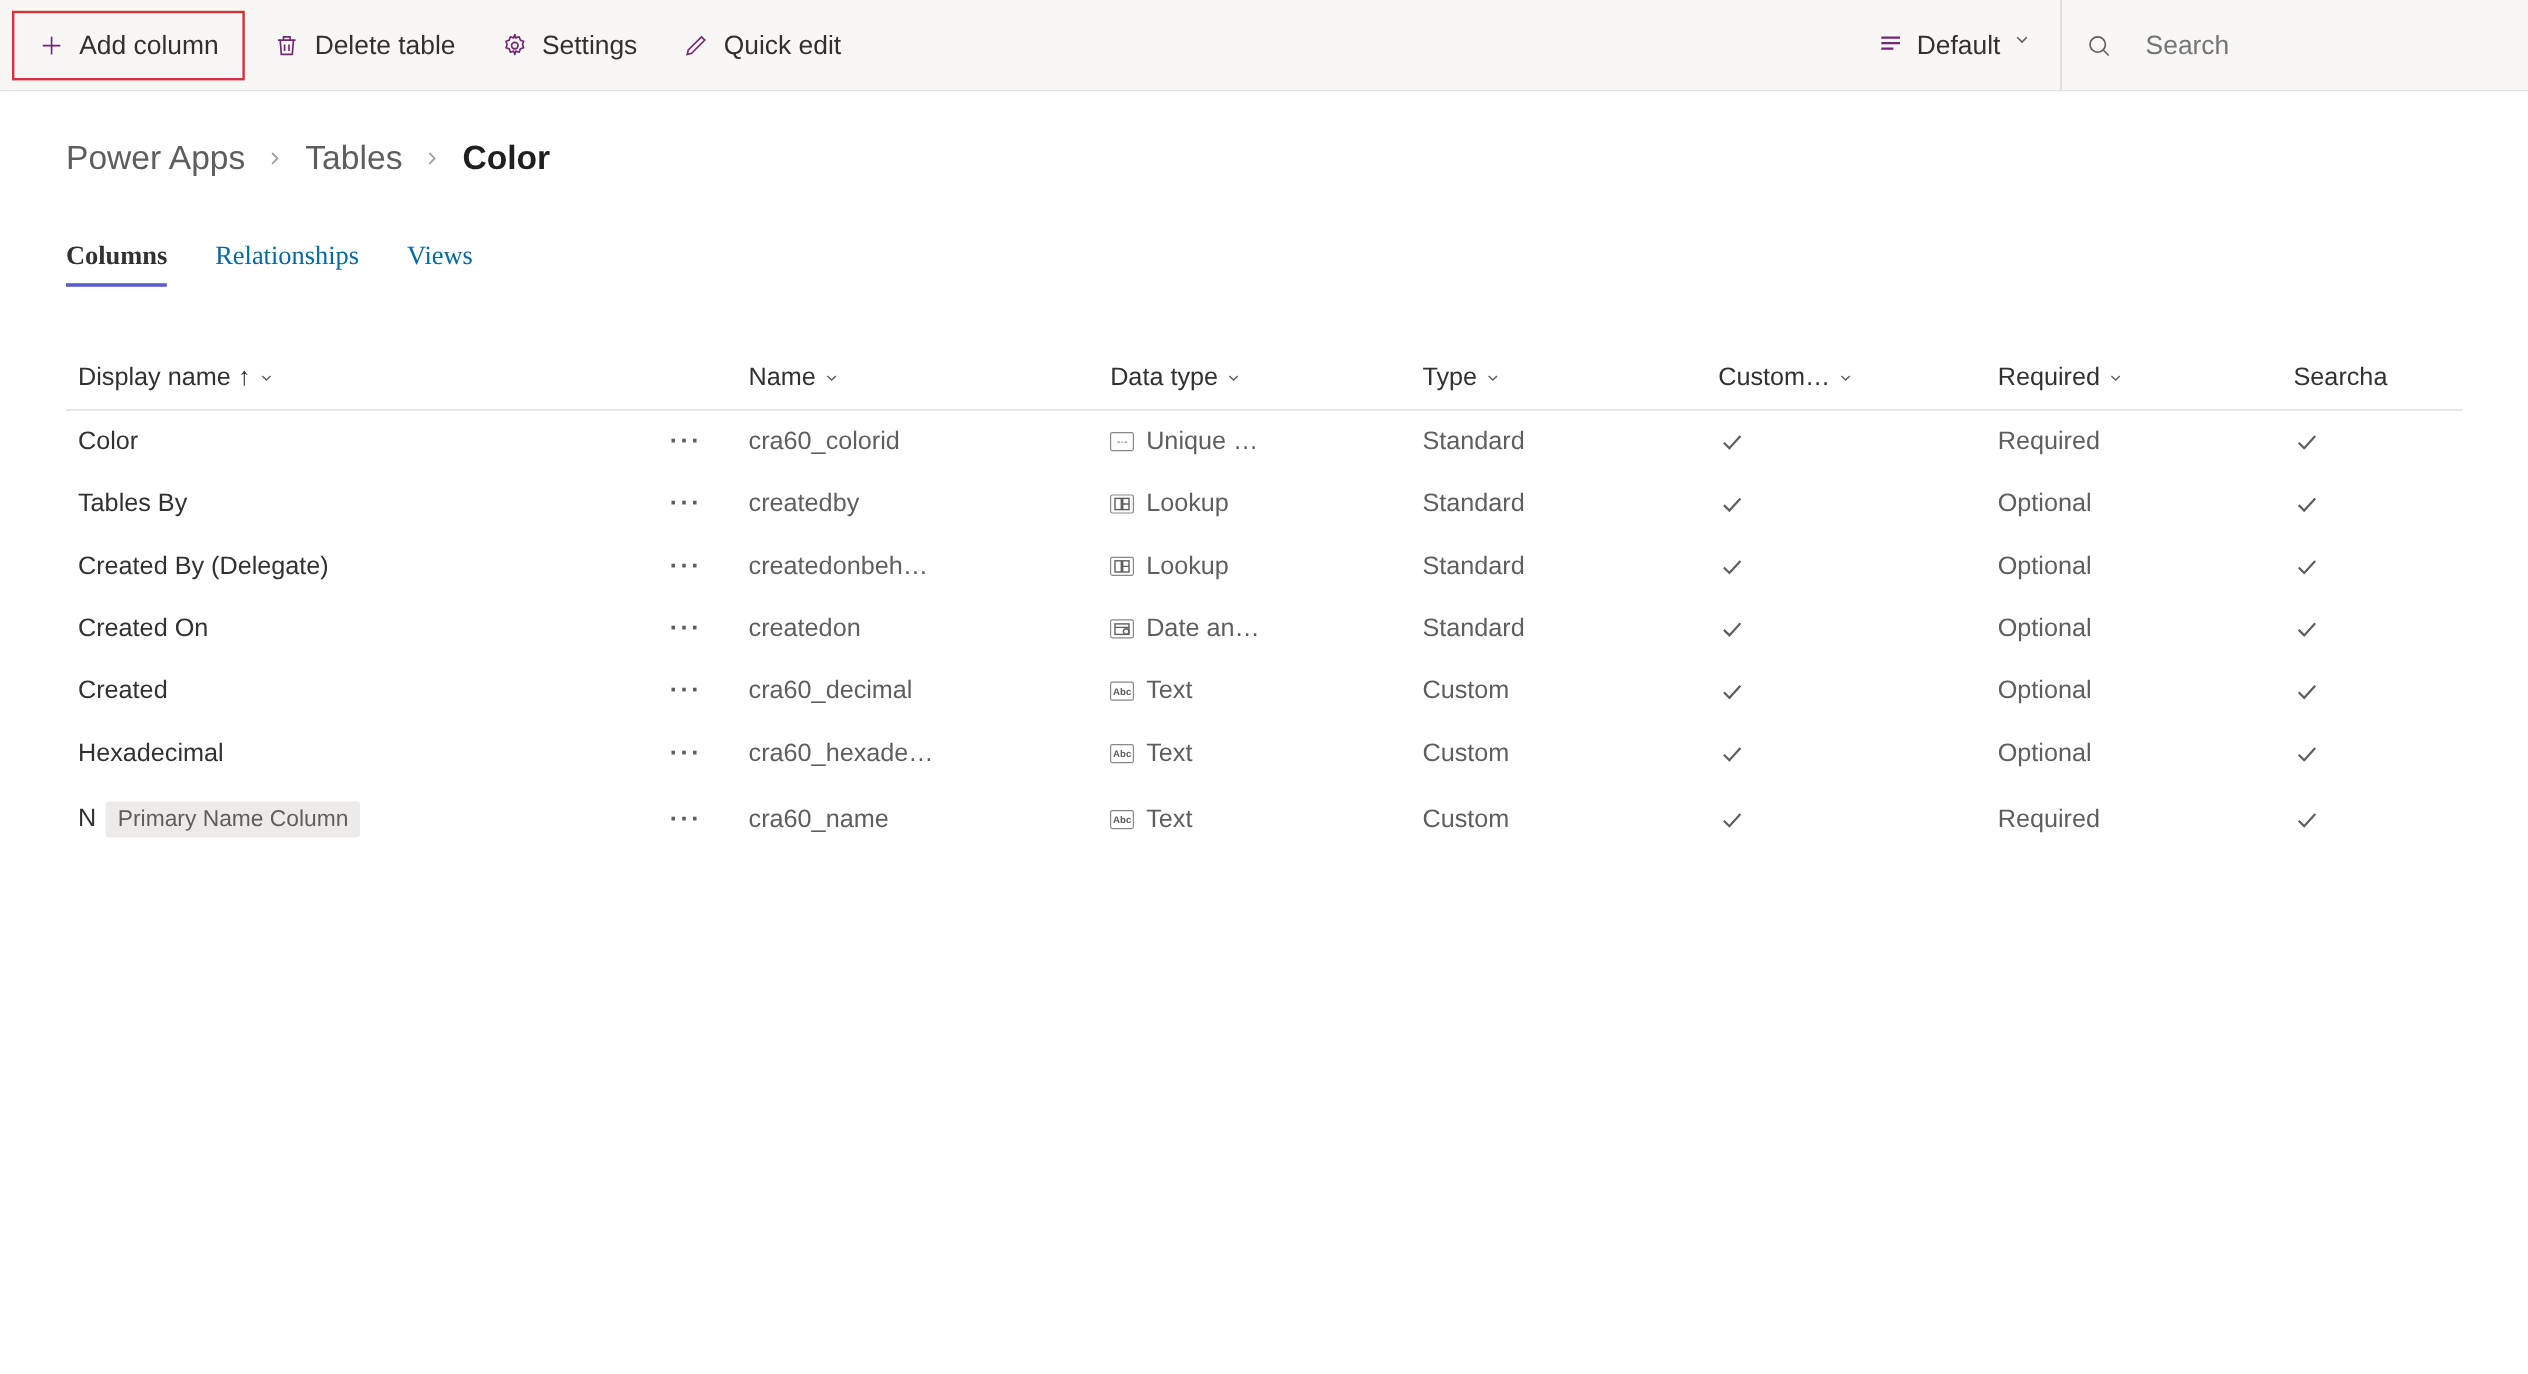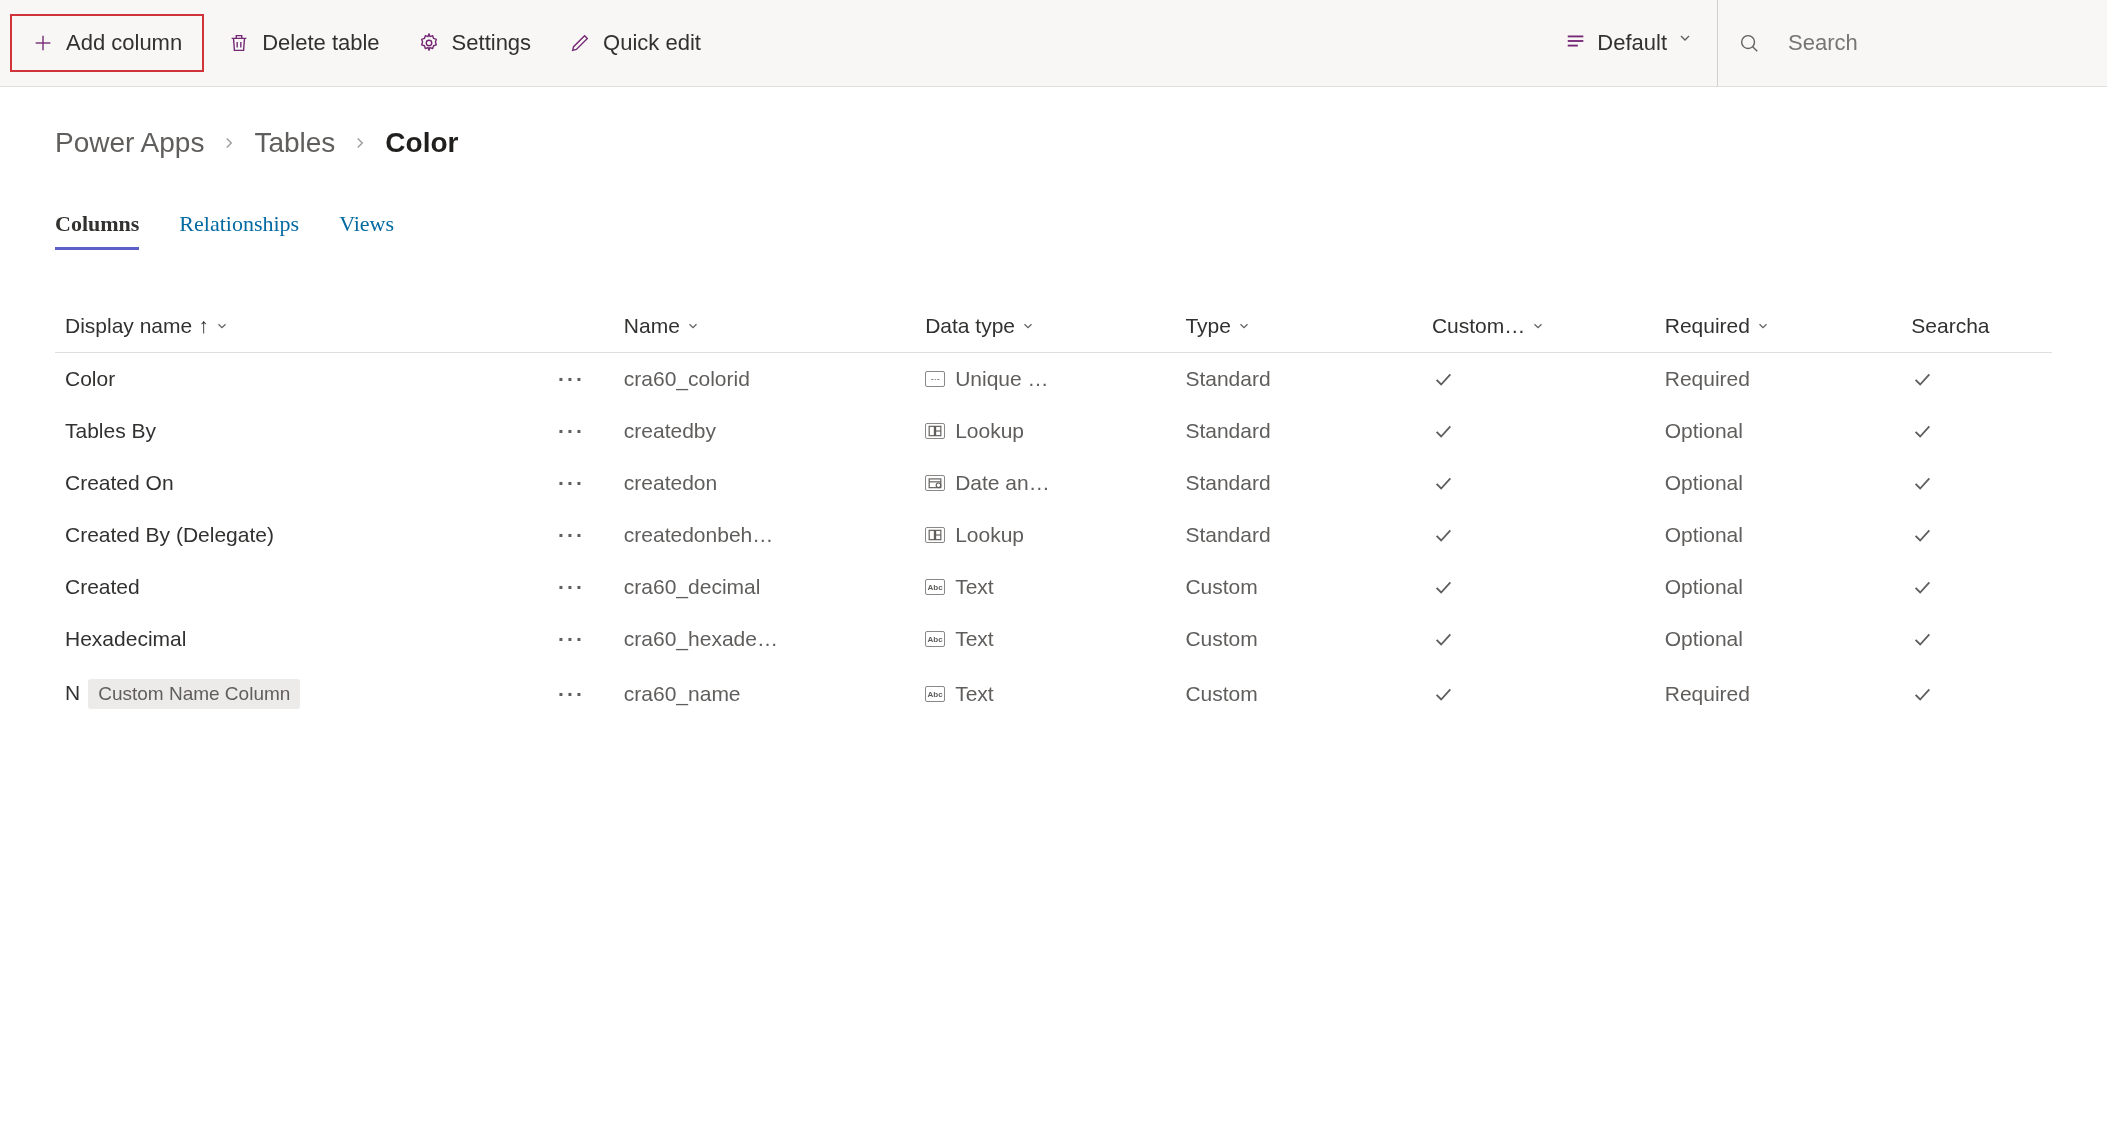--- a/index.html
+++ b/index.html
@@ -13,7 +13,7 @@
   .toolbar {
     display: flex;
     align-items: center;
-    height: 87px;
+    height: 76px;
     background: #f8f7f6;
     border-bottom: 1px solid #e1dfdd;
     padding: 0 10px;

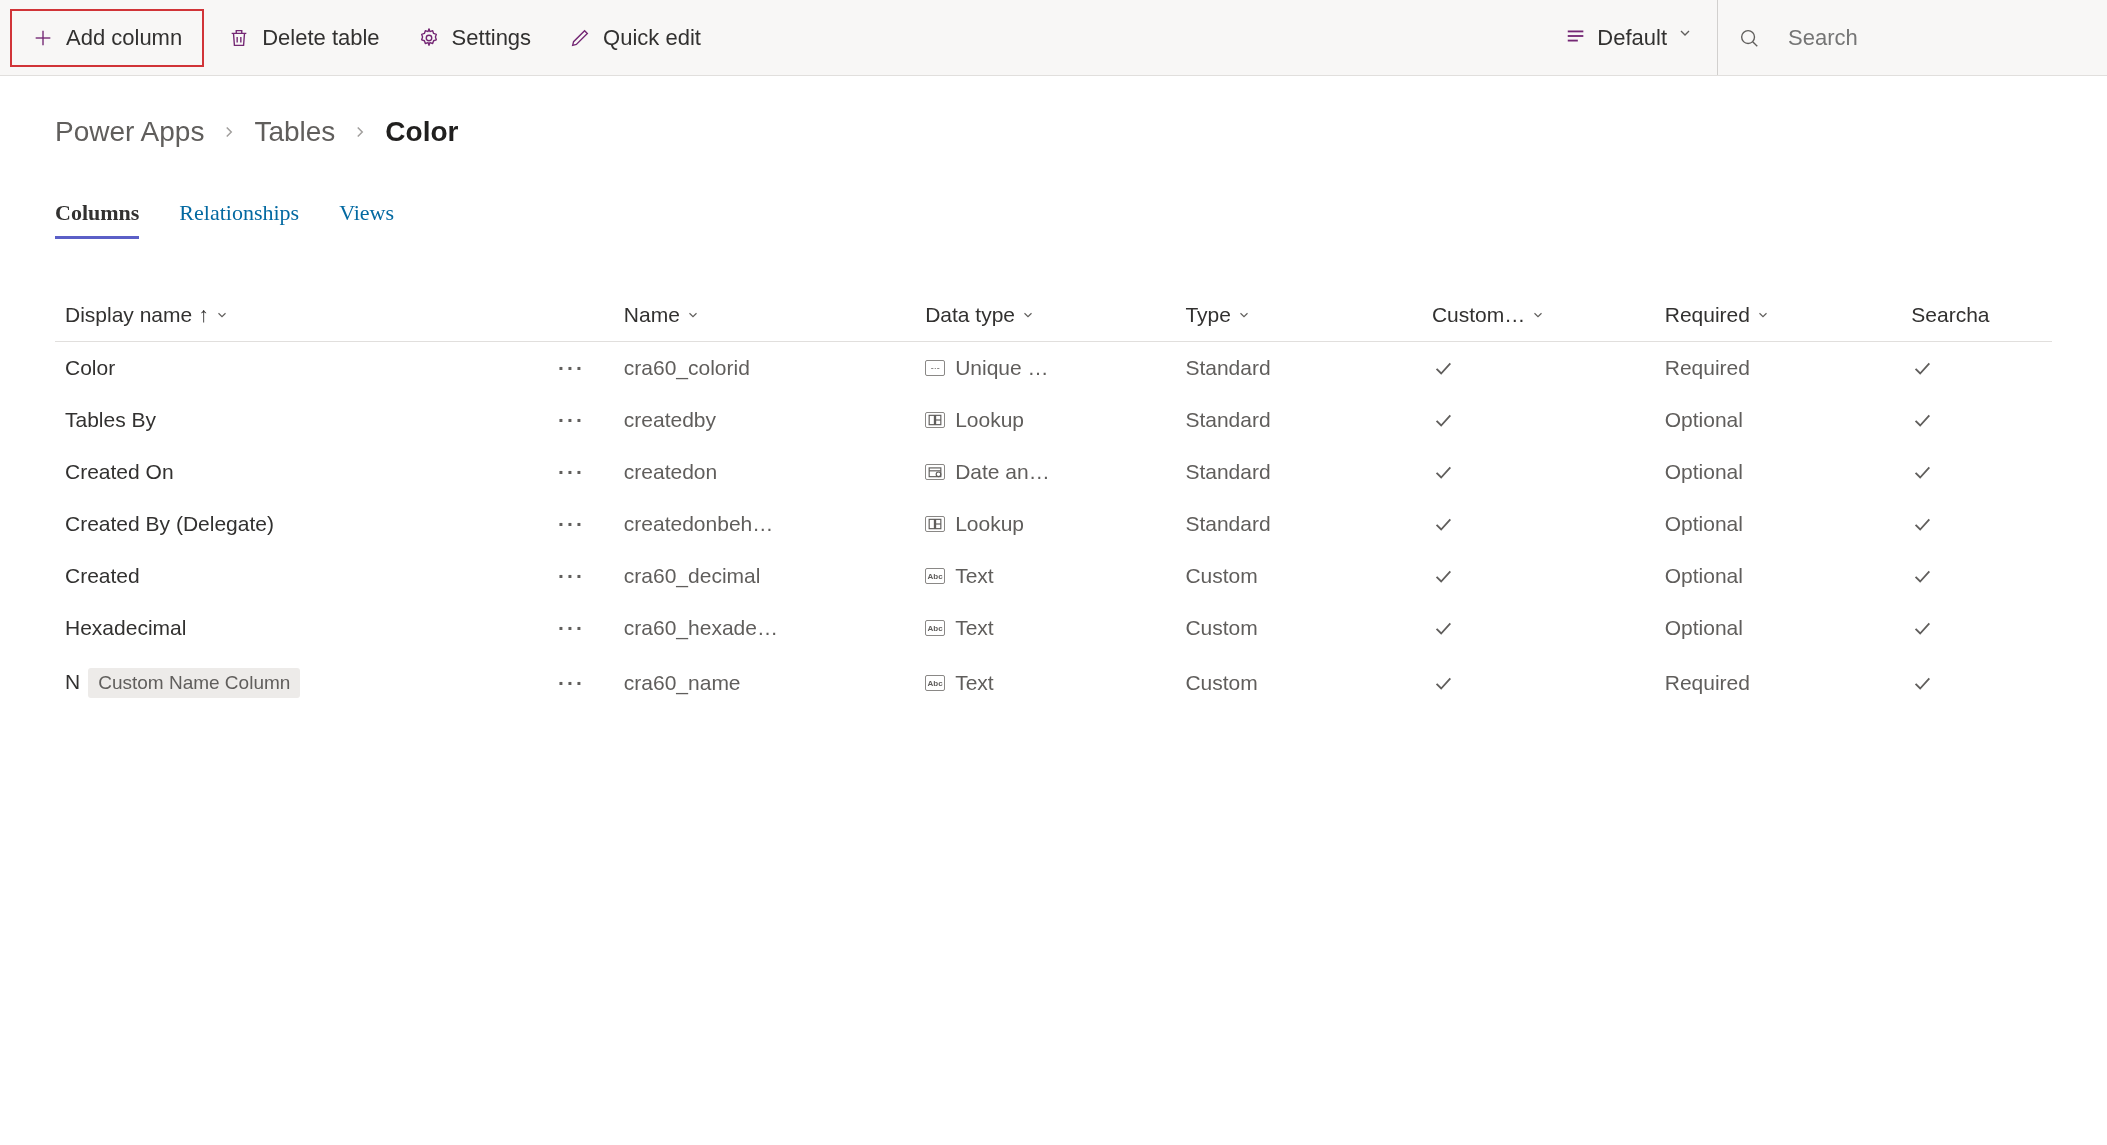--- a/index.html
+++ b/index.html
@@ -299,6 +299,35 @@
             </td>
           </tr>
           <tr>
+            <td><span>Created By (Delegate)</span></td>
+            <td><span class="more-btn">···</span></td>
+            <td class="gray">createdonbeh…</td>
+            <td>
+              <div class="datatype-cell">
+                <span class="dt-icon">
+                  <svg width="14" height="12" viewBox="0 0 24 20" fill="none" stroke="currentColor" stroke-width="2">
+                    <rect x="2" y="2" width="9" height="16"></rect>
+                    <rect x="13" y="2" width="9" height="16"></rect>
+                    <path d="M13 10h9"></path>
+                  </svg>
+                </span>
+                <span>Lookup</span>
+              </div>
+            </td>
+            <td class="gray">Standard</td>
+            <td class="check">
+              <svg width="22" height="22" viewBox="0 0 24 24" fill="none" stroke="currentColor" stroke-width="2">
+                <polyline points="5 13 10 18 20 7"></polyline>
+              </svg>
+            </td>
+            <td class="gray">Optional</td>
+            <td class="check">
+              <svg width="22" height="22" viewBox="0 0 24 24" fill="none" stroke="currentColor" stroke-width="2">
+                <polyline points="5 13 10 18 20 7"></polyline>
+              </svg>
+            </td>
+          </tr>
+          <tr>
             <td><span>Created On</span></td>
             <td><span class="more-btn">···</span></td>
             <td class="gray">createdon</td>
@@ -328,35 +357,6 @@
             </td>
           </tr>
           <tr>
-            <td><span>Created By (Delegate)</span></td>
-            <td><span class="more-btn">···</span></td>
-            <td class="gray">createdonbeh…</td>
-            <td>
-              <div class="datatype-cell">
-                <span class="dt-icon">
-                  <svg width="14" height="12" viewBox="0 0 24 20" fill="none" stroke="currentColor" stroke-width="2">
-                    <rect x="2" y="2" width="9" height="16"></rect>
-                    <rect x="13" y="2" width="9" height="16"></rect>
-                    <path d="M13 10h9"></path>
-                  </svg>
-                </span>
-                <span>Lookup</span>
-              </div>
-            </td>
-            <td class="gray">Standard</td>
-            <td class="check">
-              <svg width="22" height="22" viewBox="0 0 24 24" fill="none" stroke="currentColor" stroke-width="2">
-                <polyline points="5 13 10 18 20 7"></polyline>
-              </svg>
-            </td>
-            <td class="gray">Optional</td>
-            <td class="check">
-              <svg width="22" height="22" viewBox="0 0 24 24" fill="none" stroke="currentColor" stroke-width="2">
-                <polyline points="5 13 10 18 20 7"></polyline>
-              </svg>
-            </td>
-          </tr>
-          <tr>
             <td><span>Created</span></td>
             <td><span class="more-btn">···</span></td>
             <td class="gray">cra60_decimal</td>

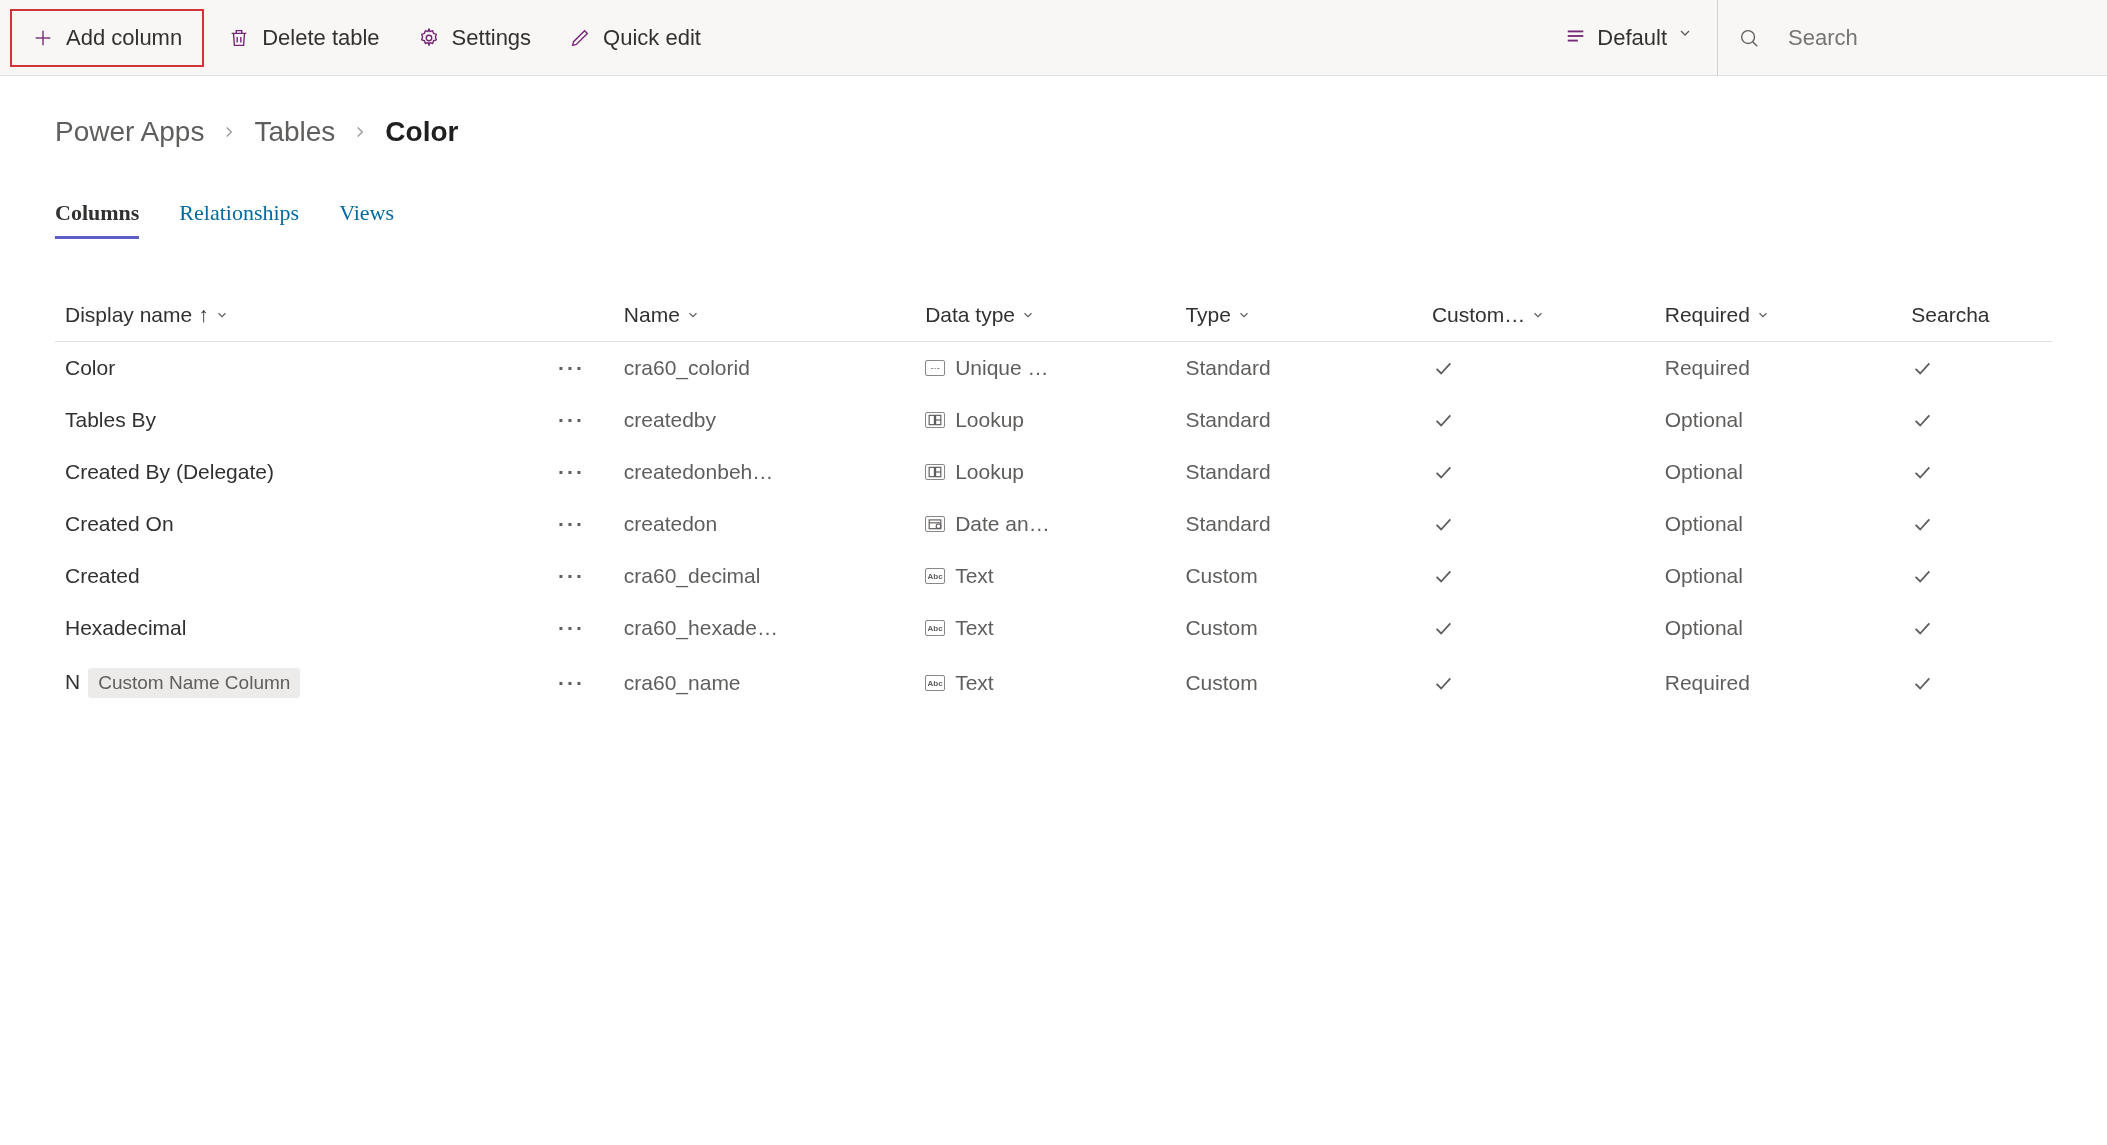--- a/index.html
+++ b/index.html
@@ -403,7 +403,7 @@
             </td>
           </tr>
           <tr>
-            <td><span>N</span><span class="primary-badge">Custom Name Column</span></td>
+            <td><span>N</span><span class="primary-badge">Primary Name Column</span></td>
             <td><span class="more-btn">···</span></td>
             <td class="gray">cra60_name</td>
             <td>

